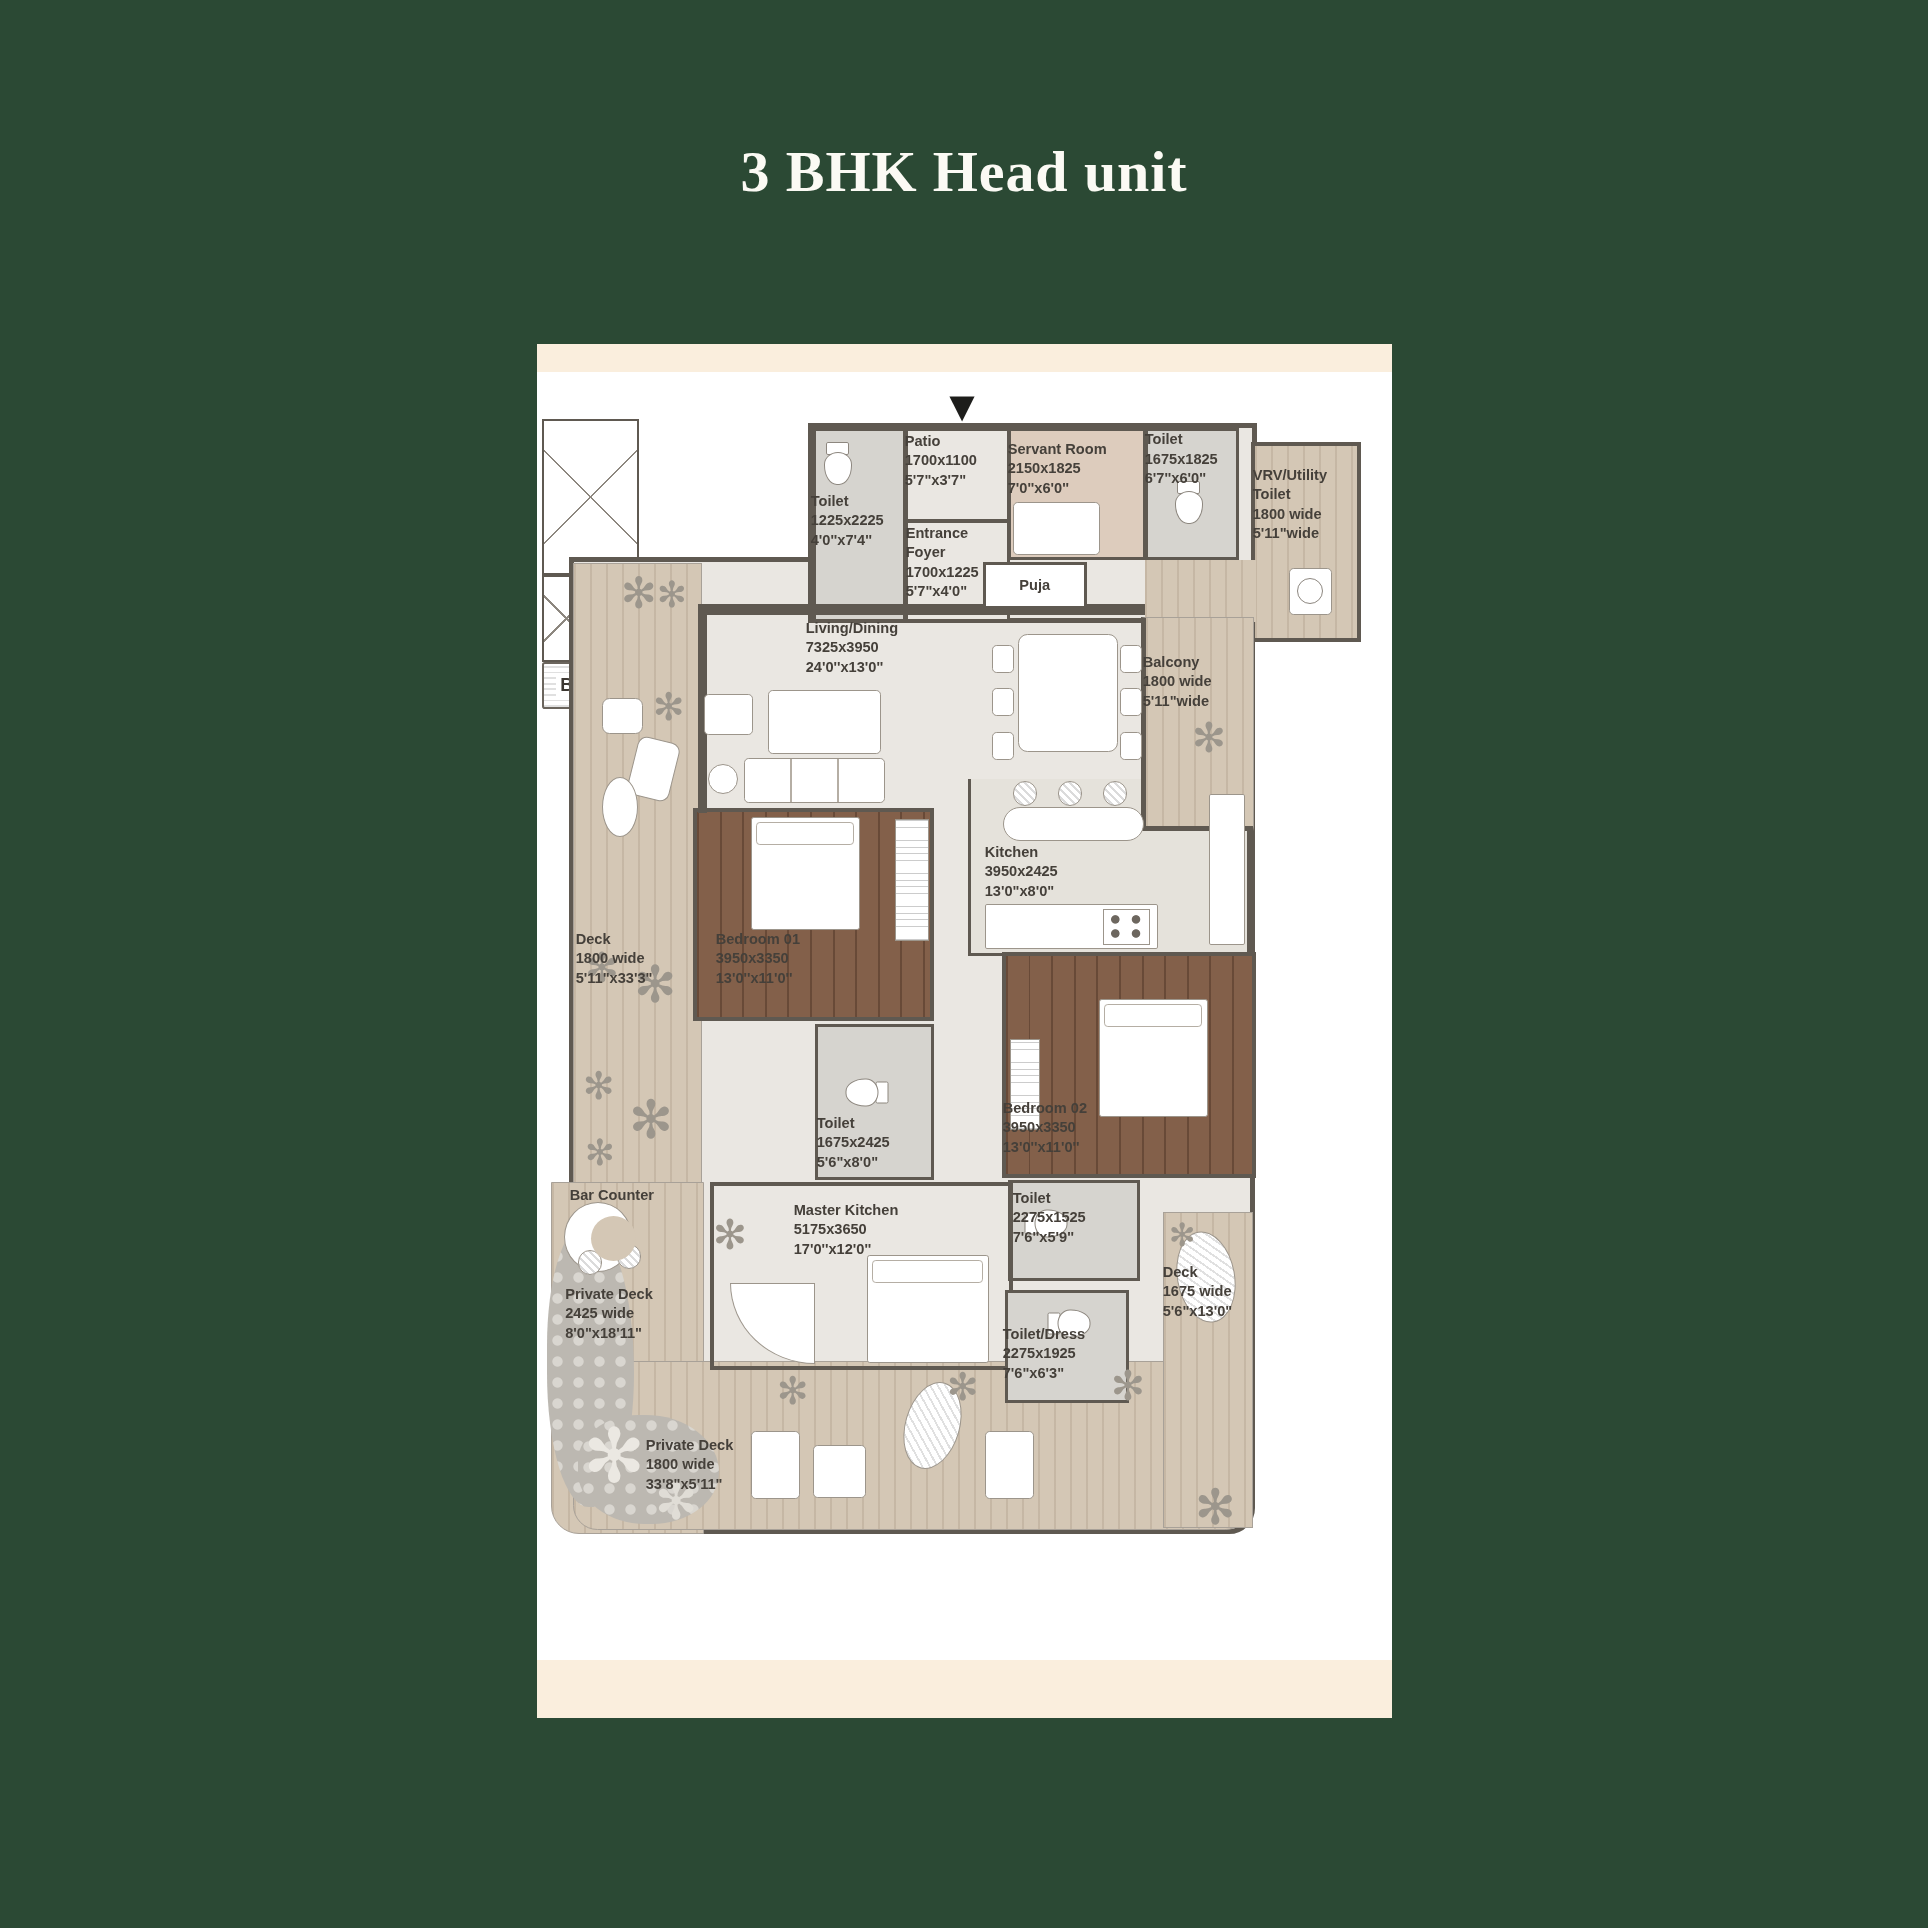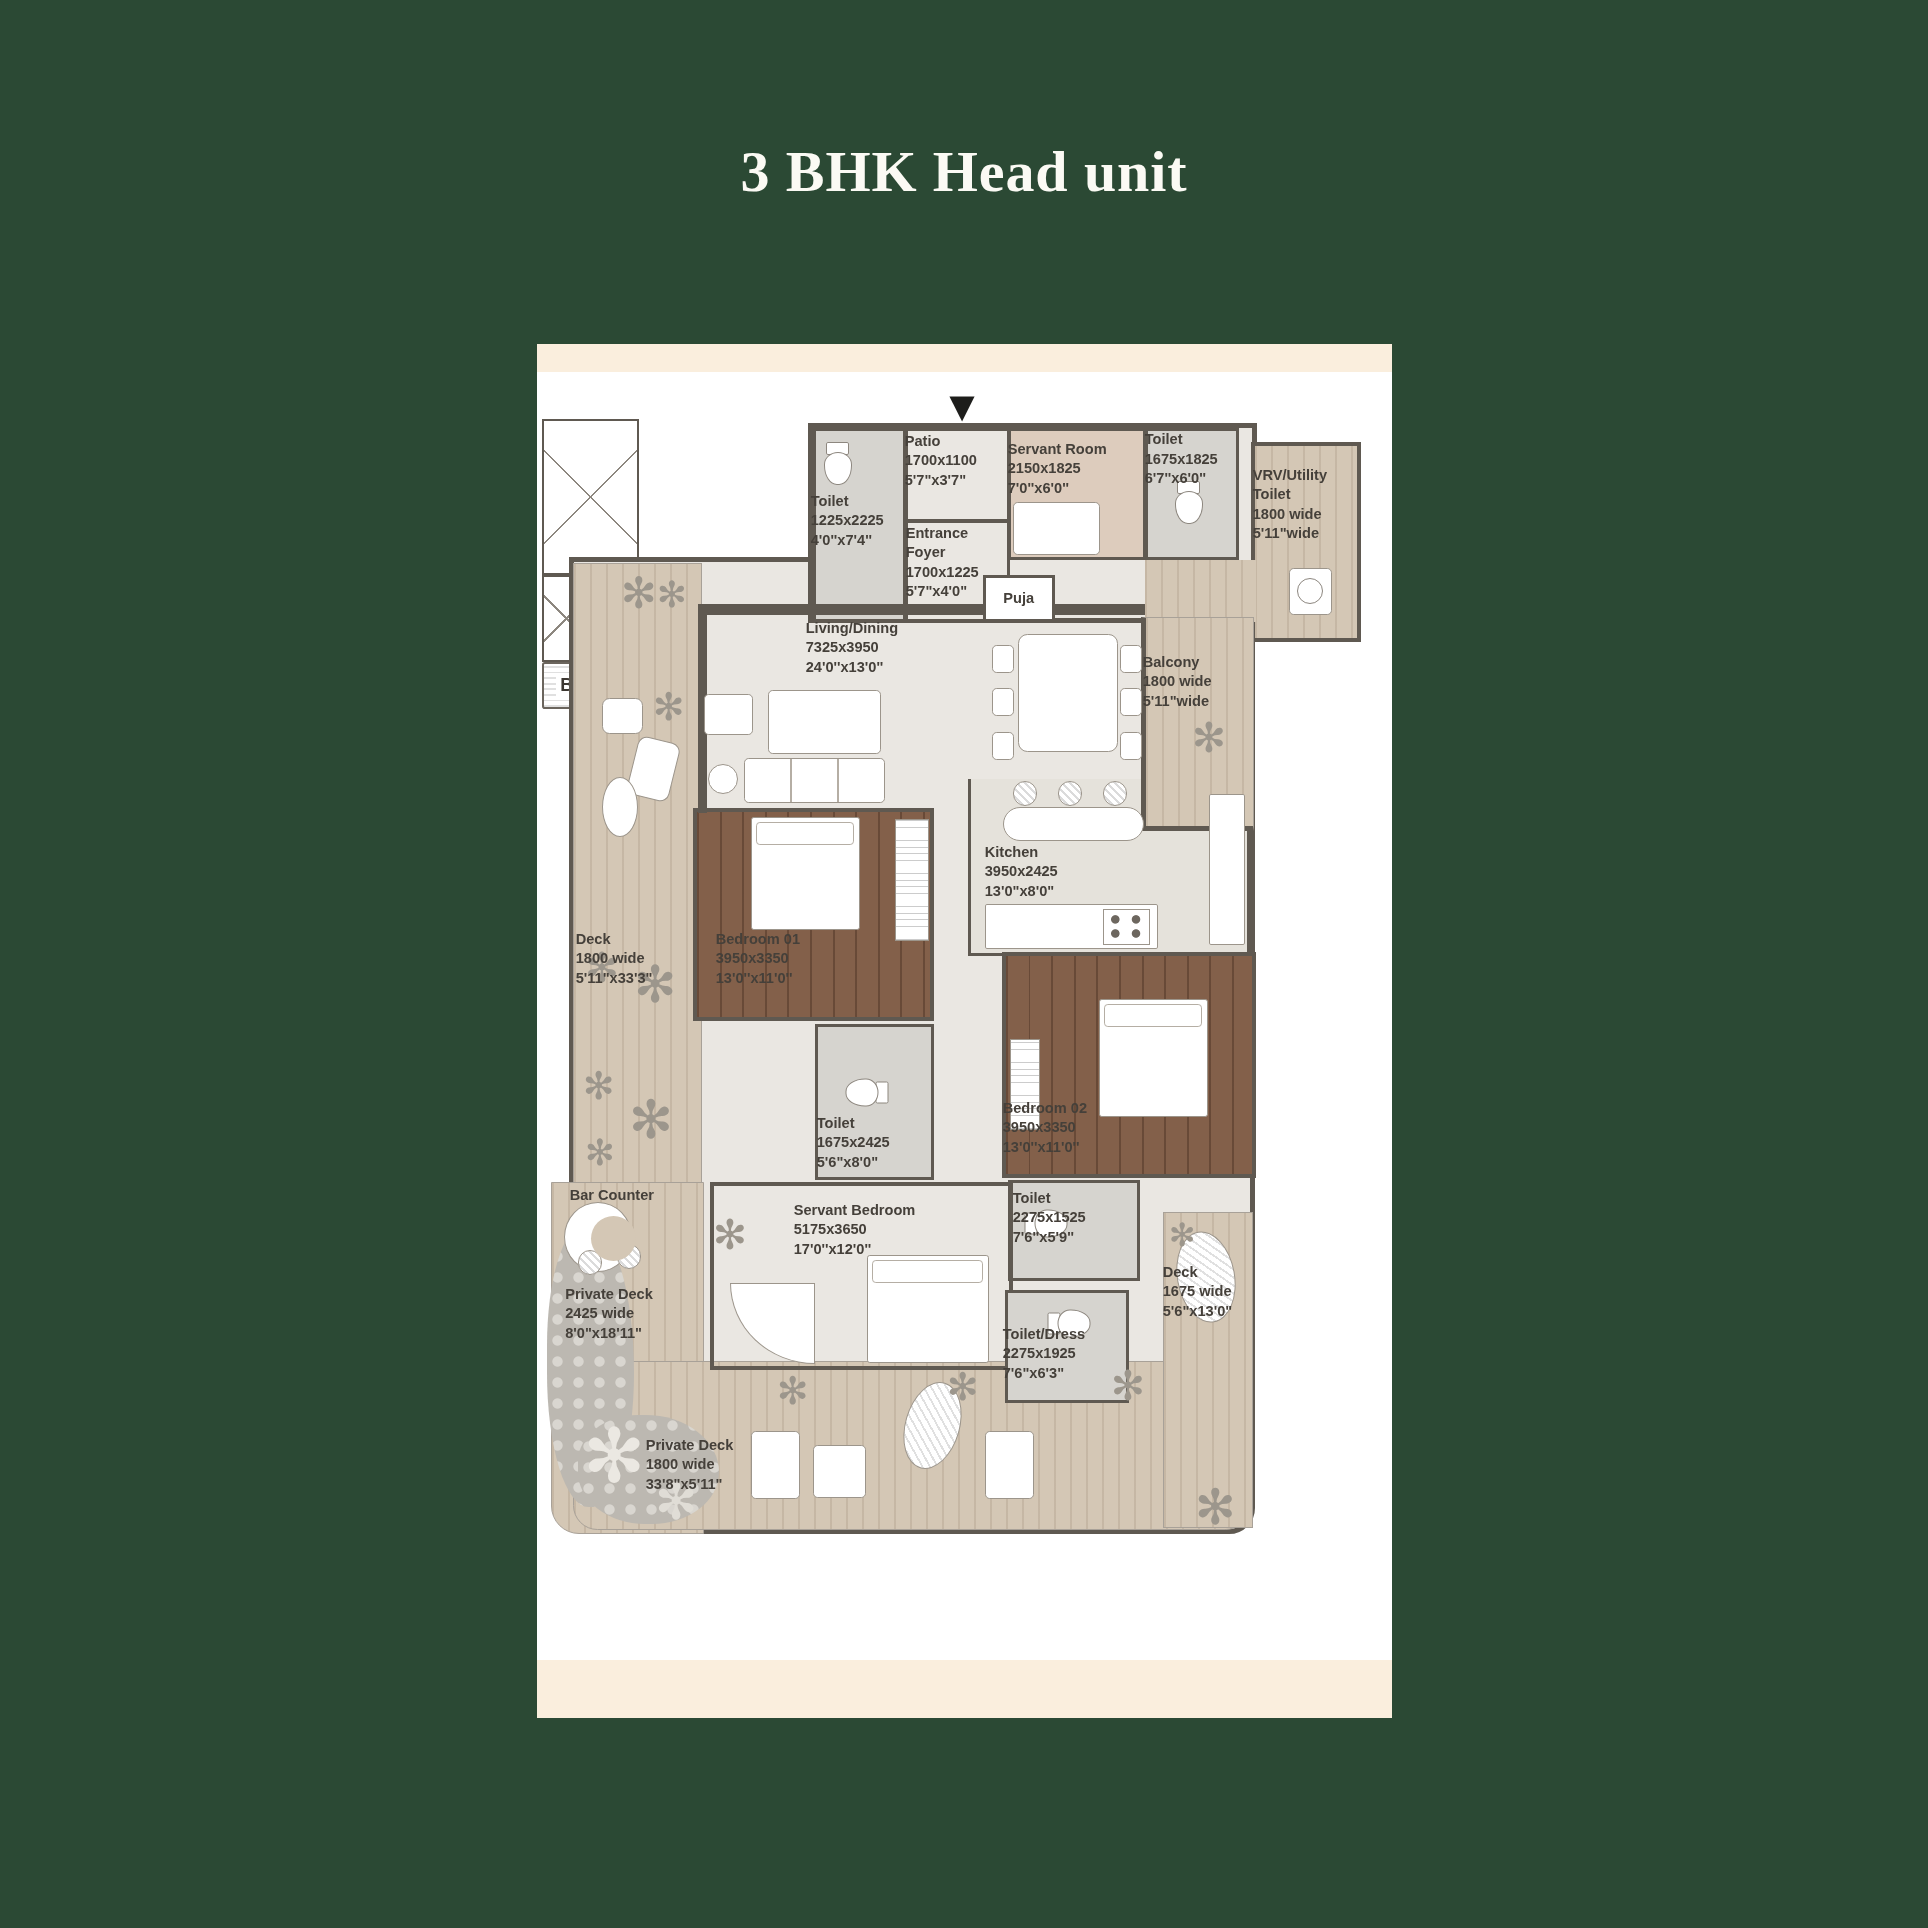--- a/index.html
+++ b/index.html
@@ -101,7 +101,7 @@
     <div class="room tile" style="left:463px;top:871px;width:124px;height:113px"></div>
     <div class="shaft" style="left:610px;top:902px;width:45px;height:83px"></div>
     <div class="room wood" style="left:599px;top:198px;width:113px;height:214px;border:1.9px solid #a8a198;border-left:5.6px solid #5f5951;border-bottom:5.6px solid #5f5951"></div>
-    <div class="pujabox room" style="left:441px;top:156px;width:72px;height:47px">
+    <div class="pujabox room" style="left:441px;top:143px;width:104px;height:47px">
       <span class="lbl" style="position:static">
           <span>Puja</span>
         </span>

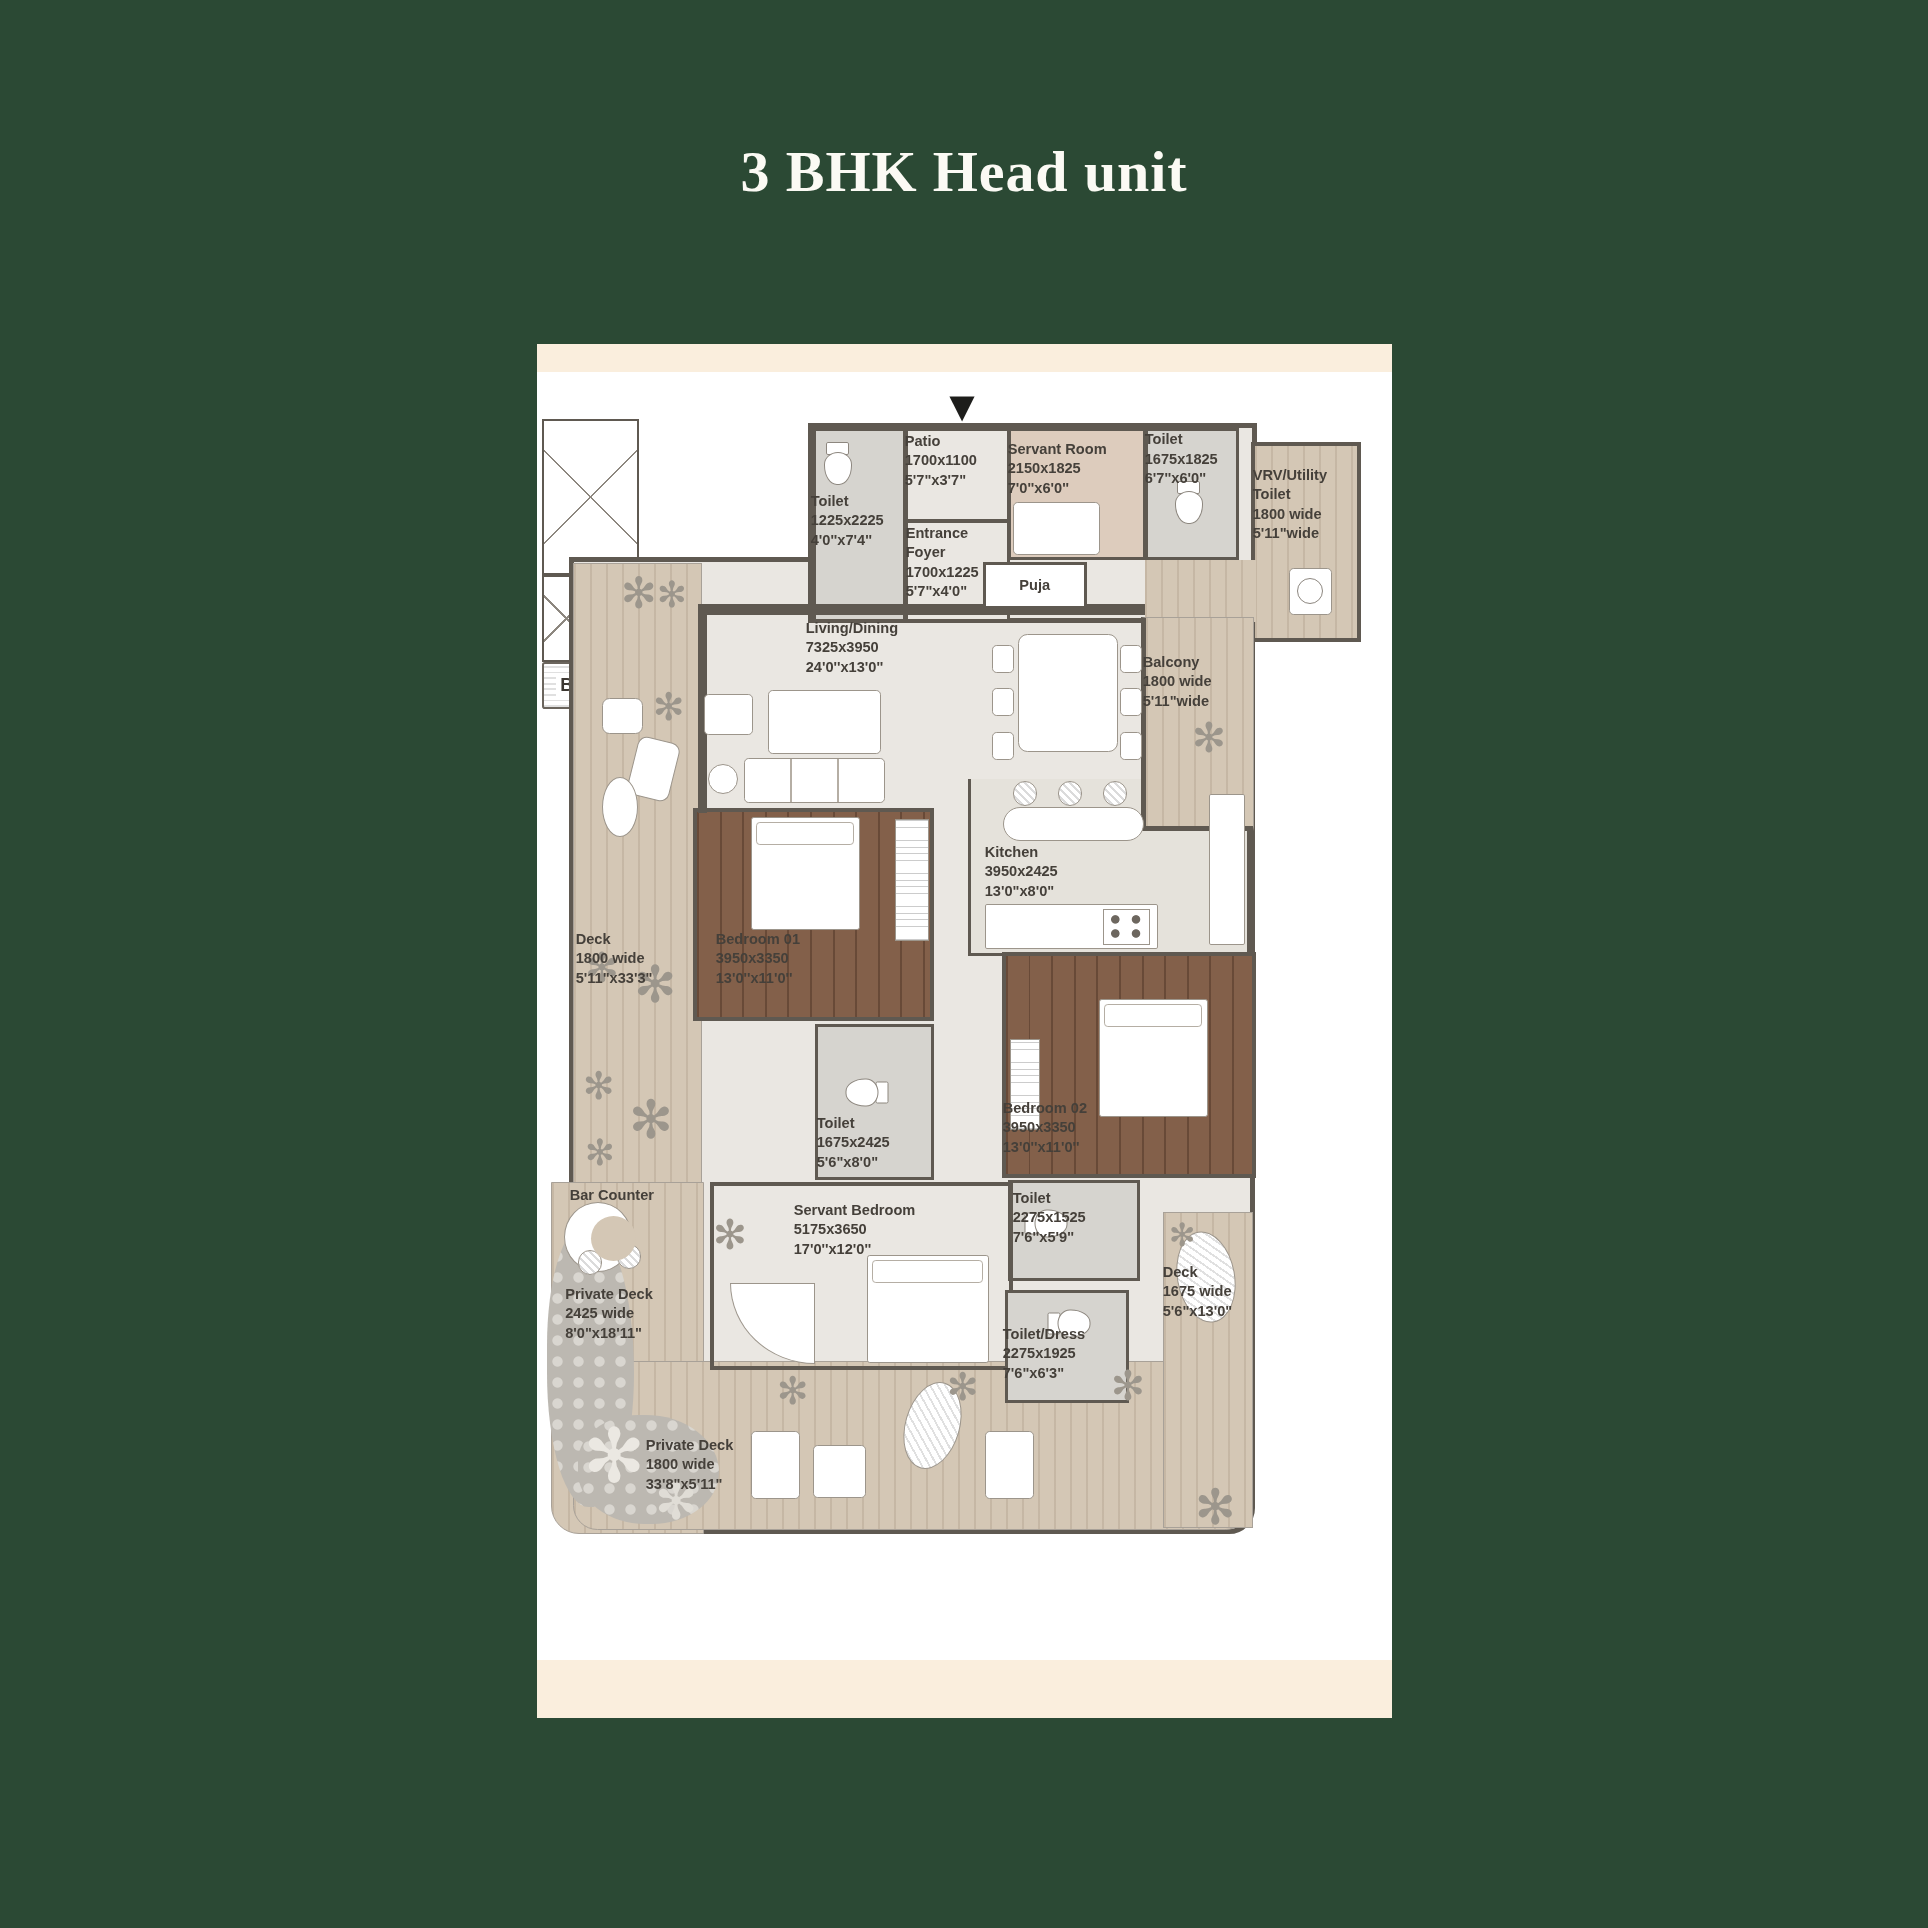--- a/index.html
+++ b/index.html
@@ -278,7 +278,7 @@
       <span>Bar Counter</span>
     </div>
     <div class="lbl" style="left:252px;top:782px;width:221px">
-      <span>Servant Bedroom</span>
+      <span>Master Kitchen</span>
       <span>5175x3650</span>
       <span>17'0''x12'0''</span>
     </div>

